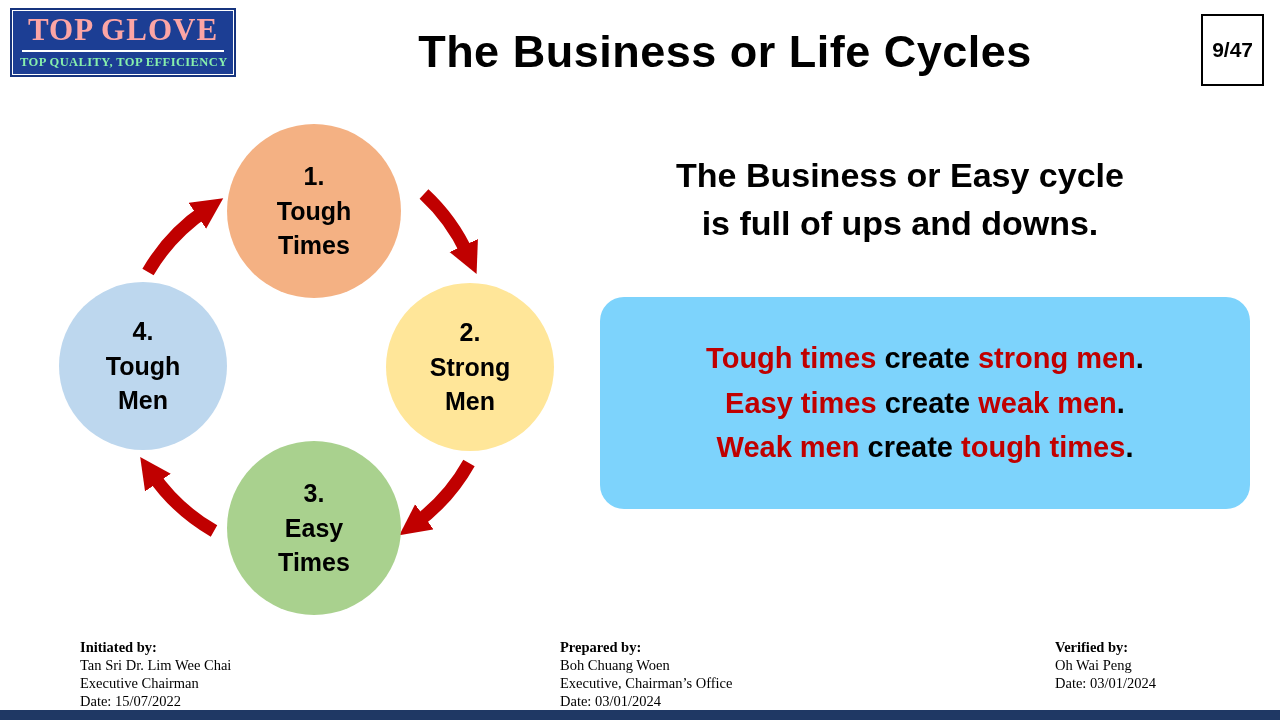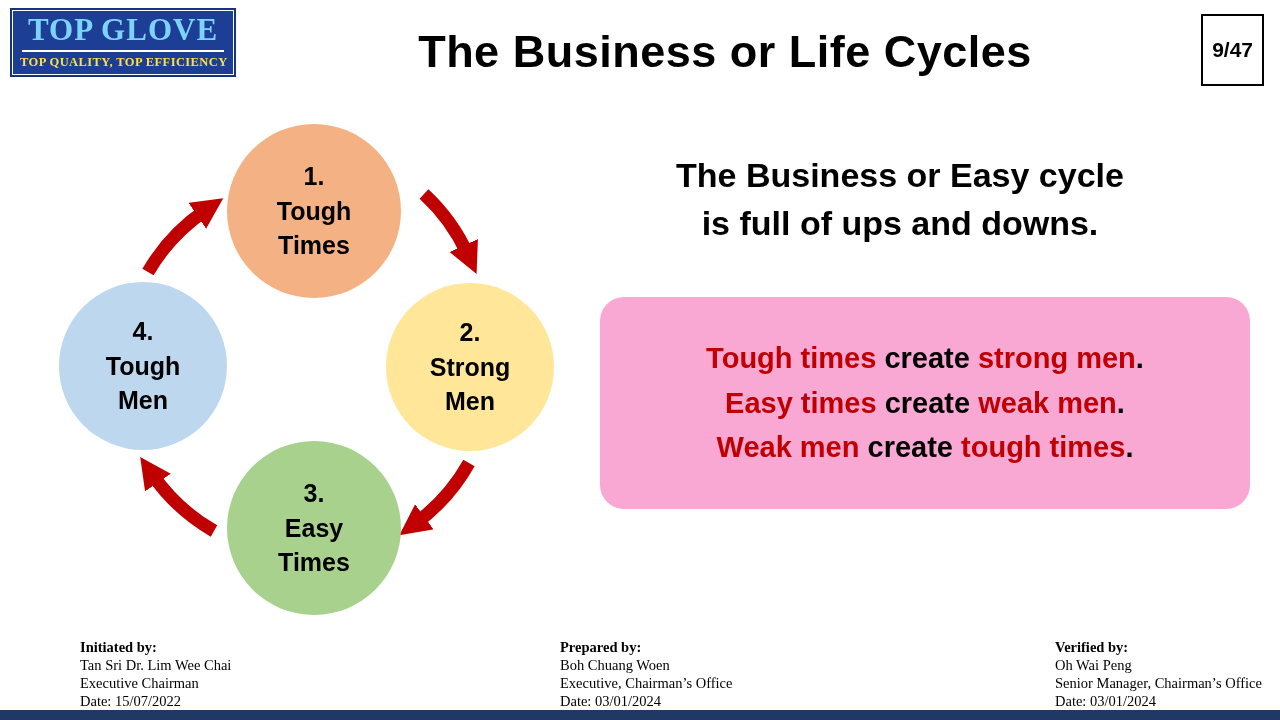--- a/index.html
+++ b/index.html
@@ -20,7 +20,7 @@
     padding:3px 8px 5px; box-shadow:0 0 0 1px #ffffff inset;
   }
   .logo-name {
-    color:#7dd3fc; font-family:"Liberation Serif", serif; font-weight:bold;
+    color:#fca5a5; font-family:"Liberation Serif", serif; font-weight:bold;
     font-size:31px; line-height:1.12; text-align:center; letter-spacing:1px;
     white-space:nowrap;
   }

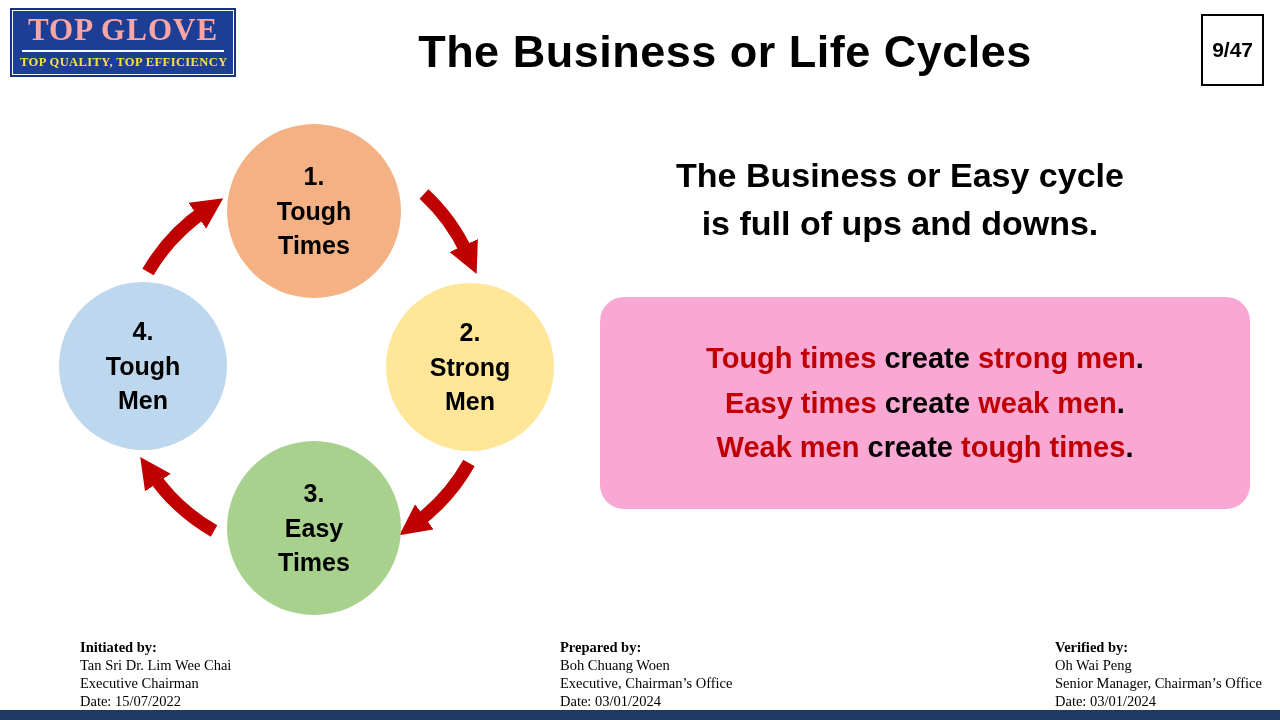--- a/index.html
+++ b/index.html
@@ -26,7 +26,7 @@
   }
   .logo-divider { height:2px; background:#fff; margin:2px 2px 3px; }
   .logo-tagline {
-    color:#fde047; font-family:"Liberation Serif", serif; font-weight:bold;
+    color:#86efac; font-family:"Liberation Serif", serif; font-weight:bold;
     font-size:12.5px; text-align:center; letter-spacing:0.4px; white-space:nowrap;
   }
 

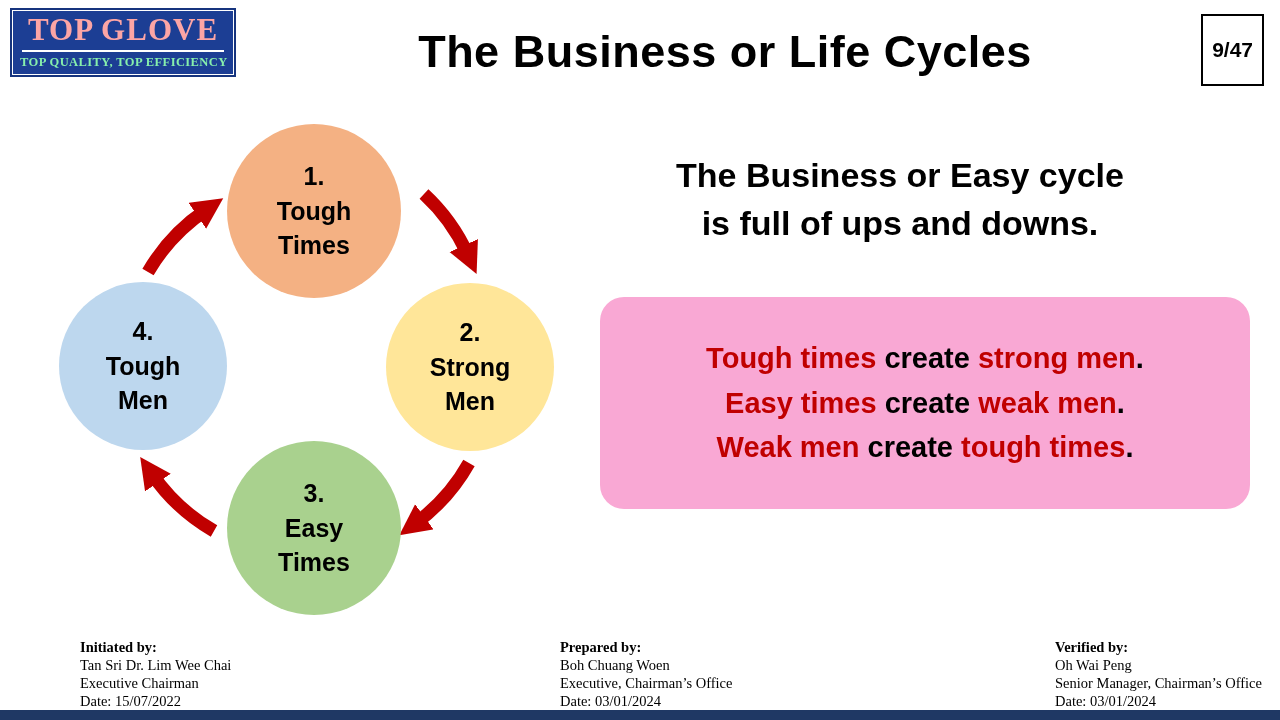--- a/index.html
+++ b/index.html
@@ -61,7 +61,7 @@
   }
   .quote-box {
     position:absolute; left:600px; top:297px; width:650px; height:212px;
-    background:#f9a8d4; border-radius:24px;
+    background:#7dd3fc; border-radius:24px;
     display:flex; flex-direction:column; justify-content:center;
     text-align:center; font-size:29px; font-weight:bold; line-height:1.55;
   }

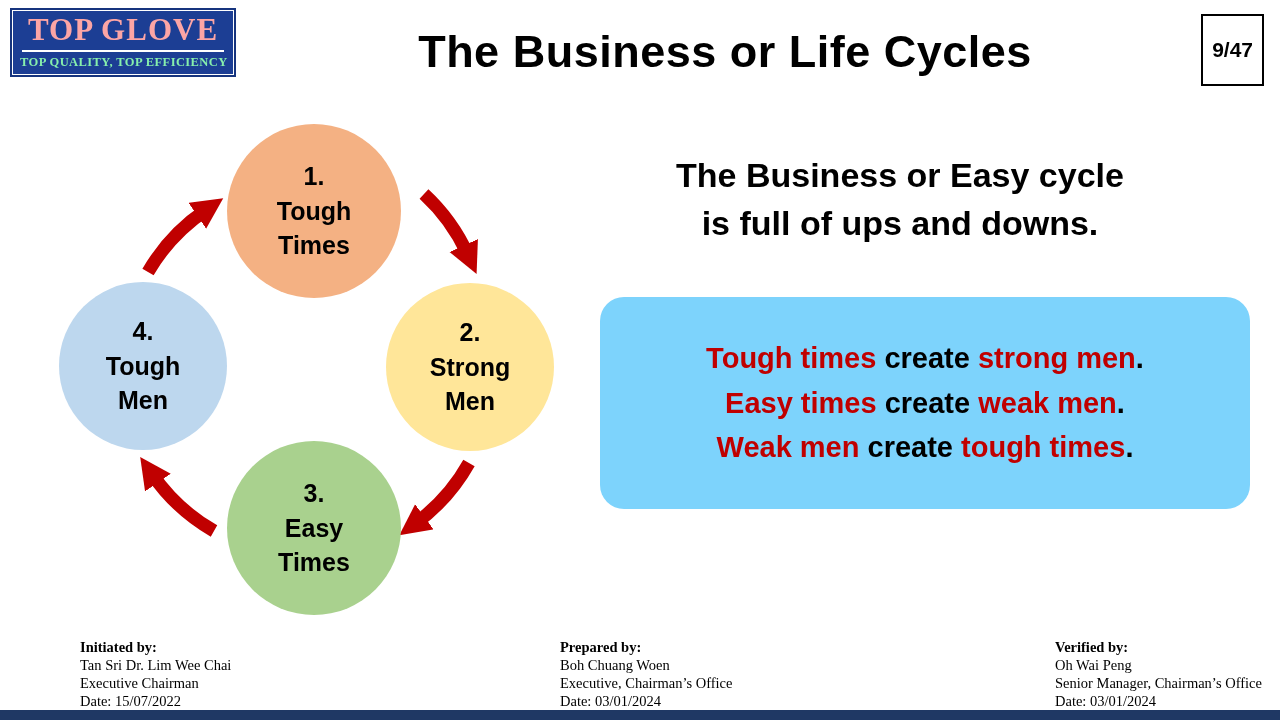--- a/index.html
+++ b/index.html
@@ -165,7 +165,6 @@
   <div class="footer-col" id="fc3">
     <span class="fl">Verified by:</span>
     <span class="fv">Oh Wai Peng</span>
-    <span class="fv">Senior Manager, Chairman’s Office</span>
     <span class="fv">Date: 03/01/2024</span>
   </div>
 

